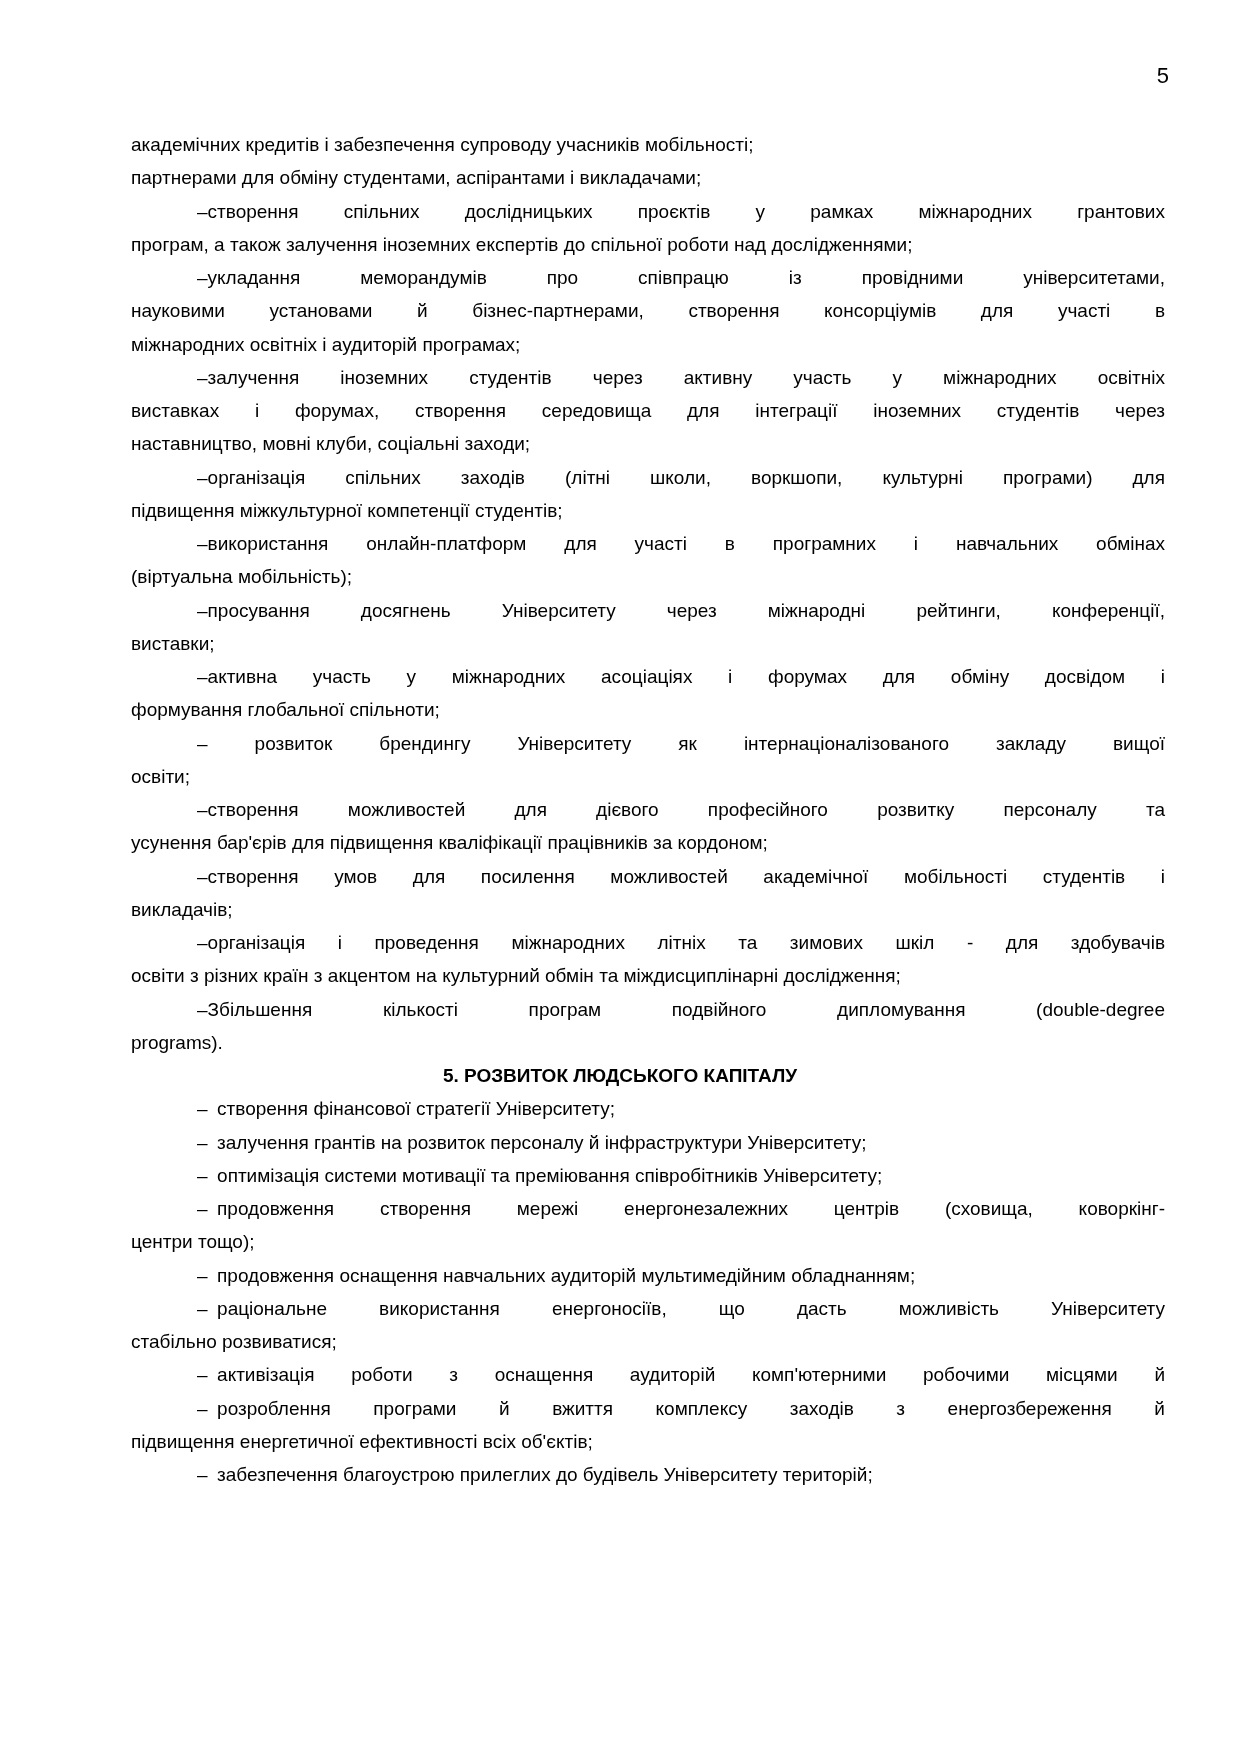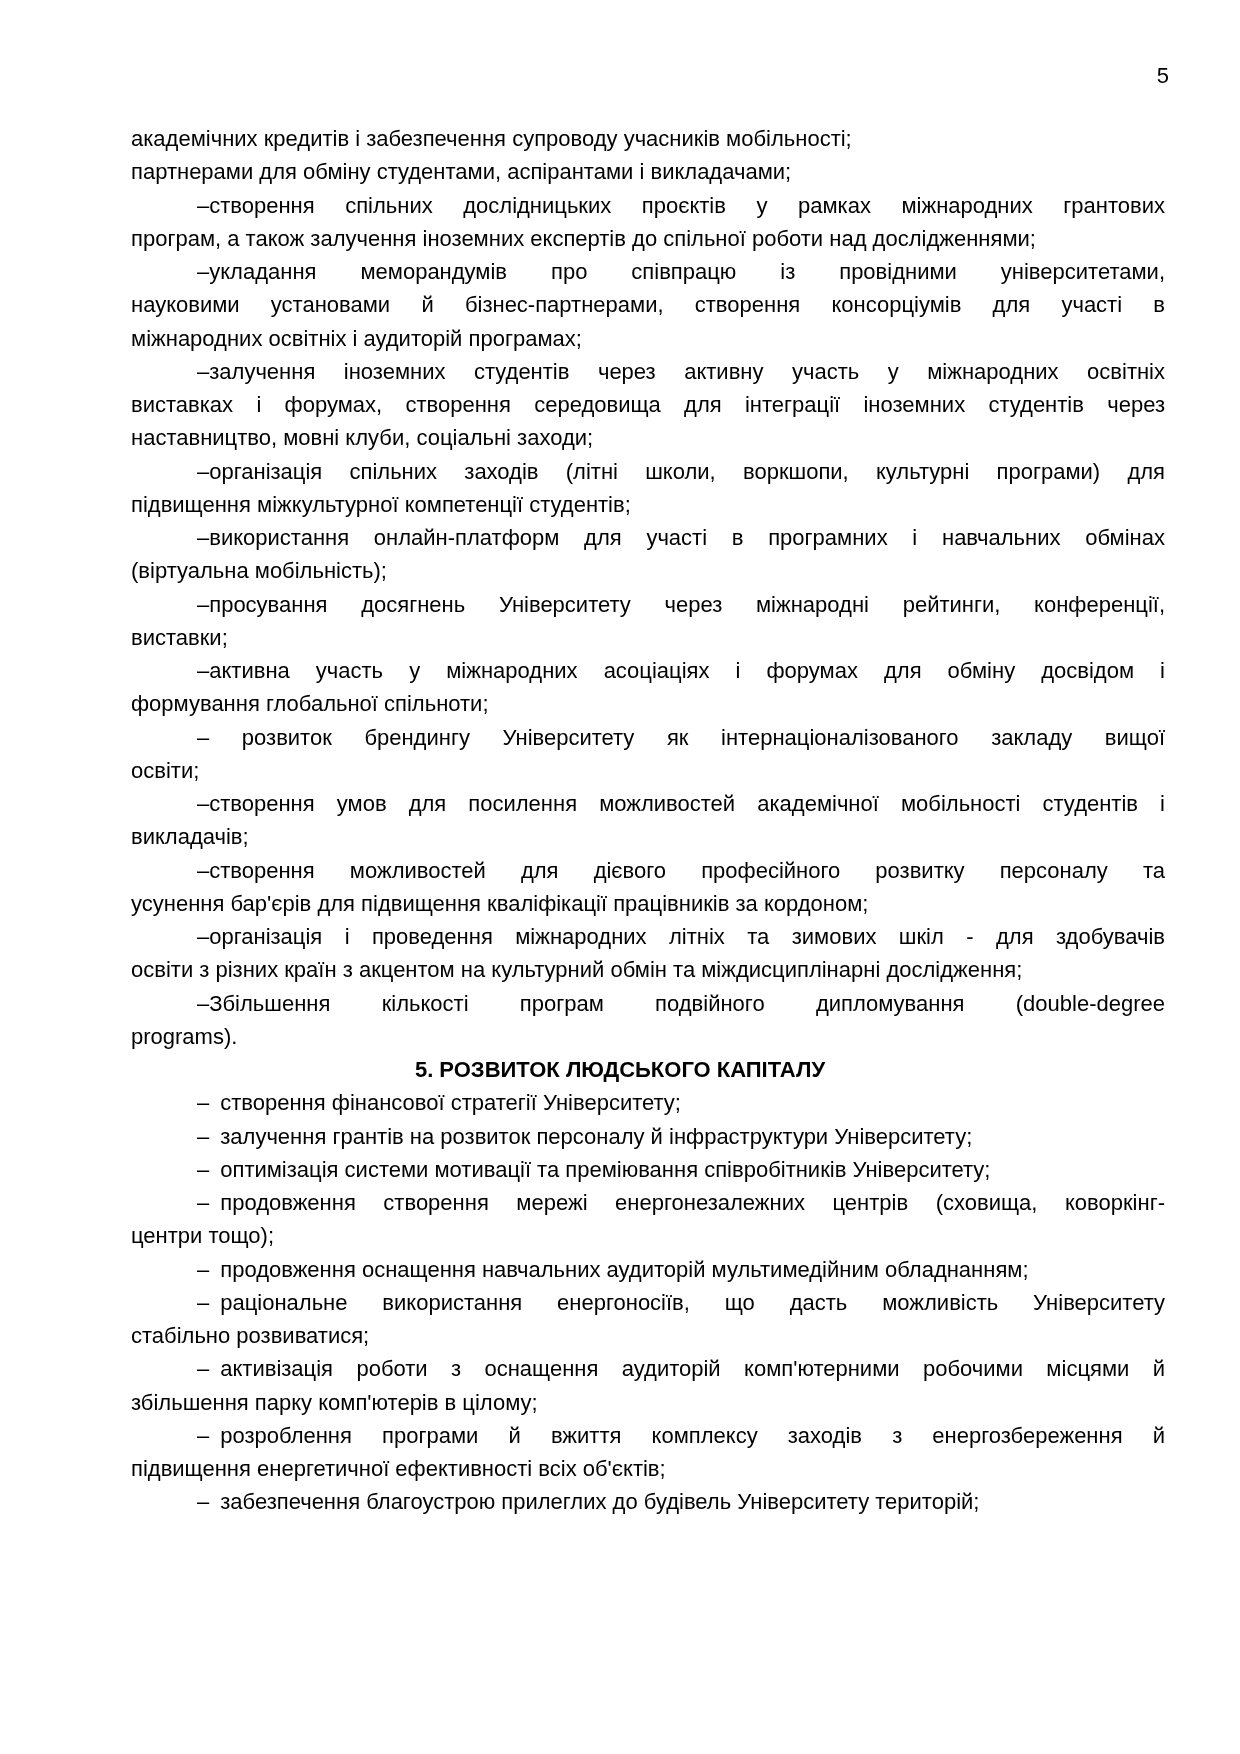--- a/index.html
+++ b/index.html
@@ -21,10 +21,10 @@
   }
   .content {
     position: absolute;
-    top: 122px;
+    top: 128px;
     left: 131px;
     width: 1034px;
-    font-size: 22px;
+    font-size: 19px;
     line-height: 33.25px;
   }
   .block { margin: 0; padding: 0; }

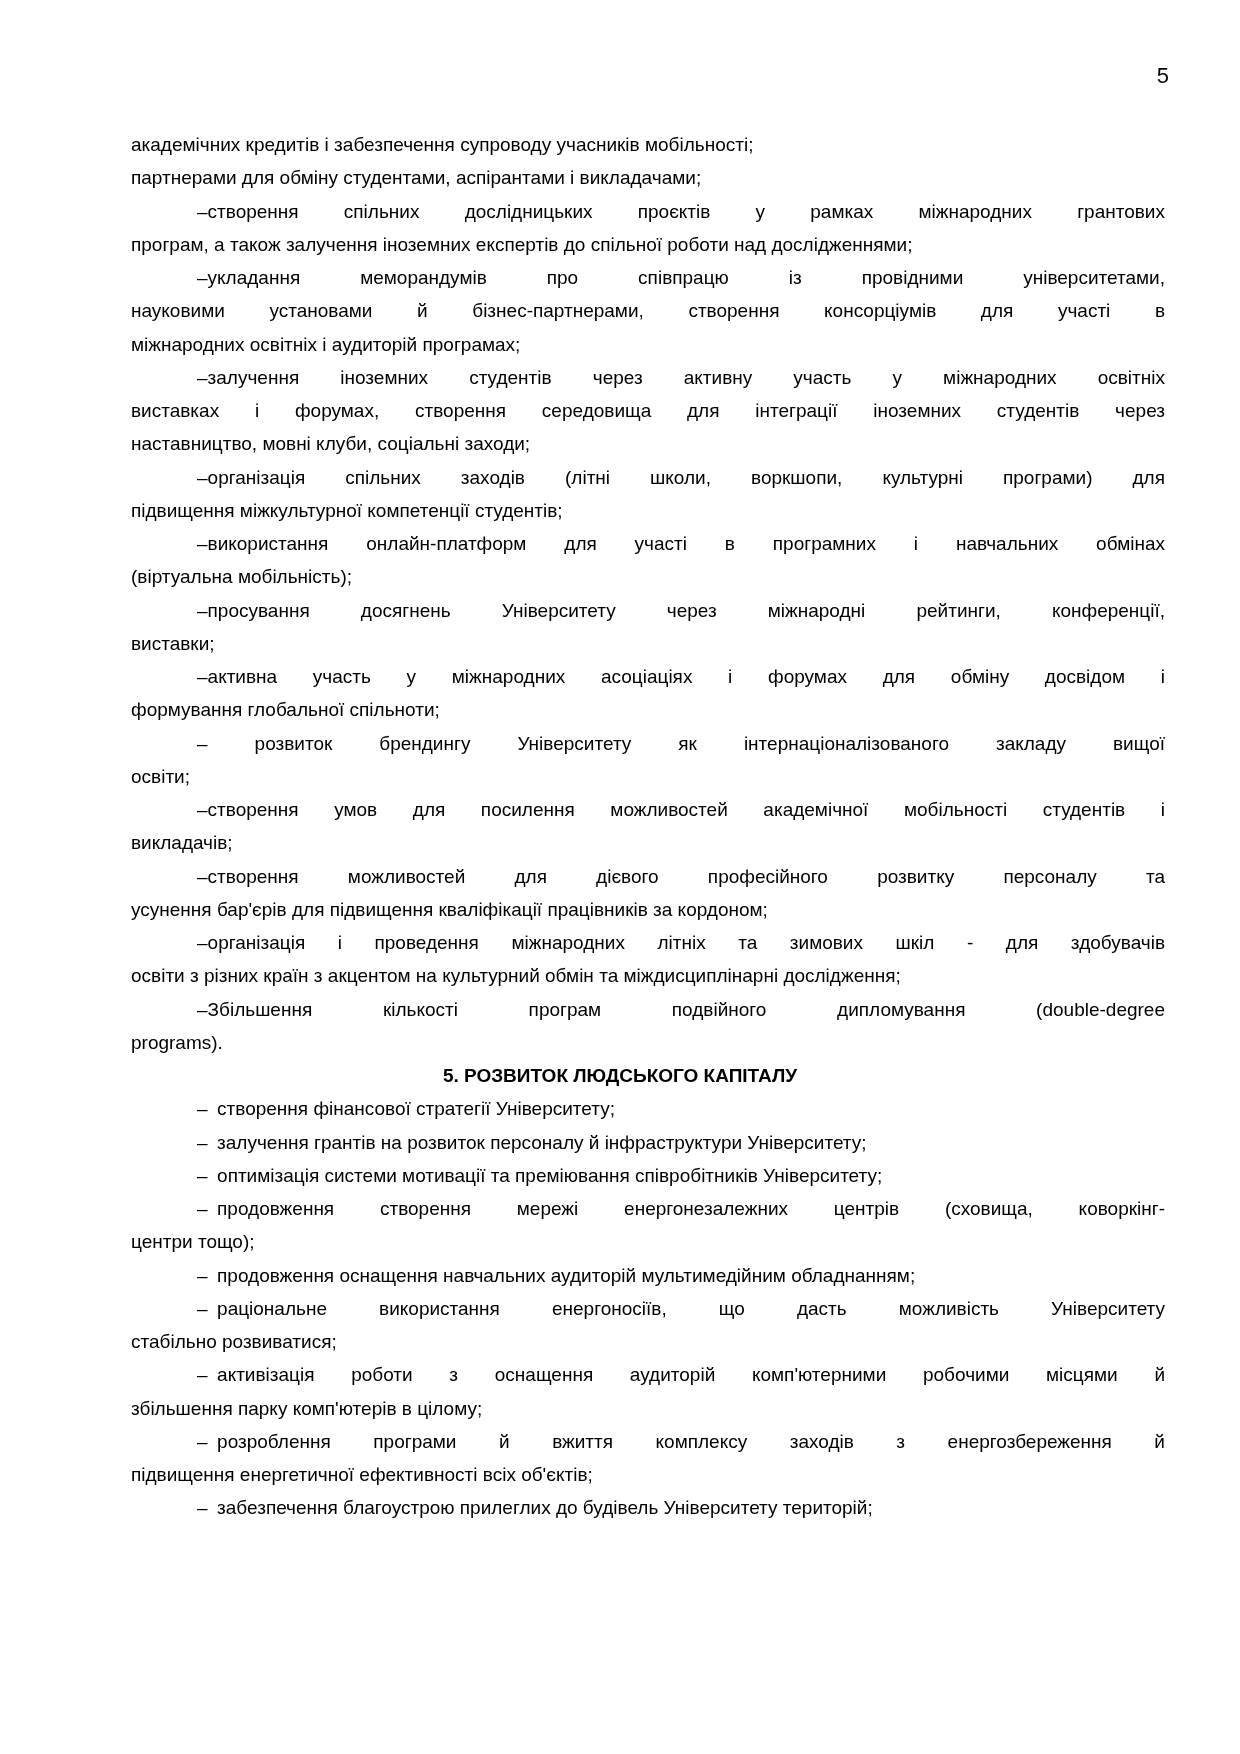--- a/index.html
+++ b/index.html
@@ -90,12 +90,12 @@
         <div class="line last">освіти;</div>
       </div>
       <div class="block paragraph">
+        <div class="line indent">–створення можливостей для дієвого професійного розвитку персоналу та</div>
+        <div class="line last">усунення бар'єрів для підвищення кваліфікації працівників за кордоном;</div>
+      </div>
+      <div class="block paragraph">
         <div class="line indent">–створення умов для посилення можливостей академічної мобільності студентів і</div>
         <div class="line last">викладачів;</div>
-      </div>
-      <div class="block paragraph">
-        <div class="line indent">–створення можливостей для дієвого професійного розвитку персоналу та</div>
-        <div class="line last">усунення бар'єрів для підвищення кваліфікації працівників за кордоном;</div>
       </div>
       <div class="block paragraph">
         <div class="line indent">–організація і проведення міжнародних літніх та зимових шкіл - для здобувачів</div>

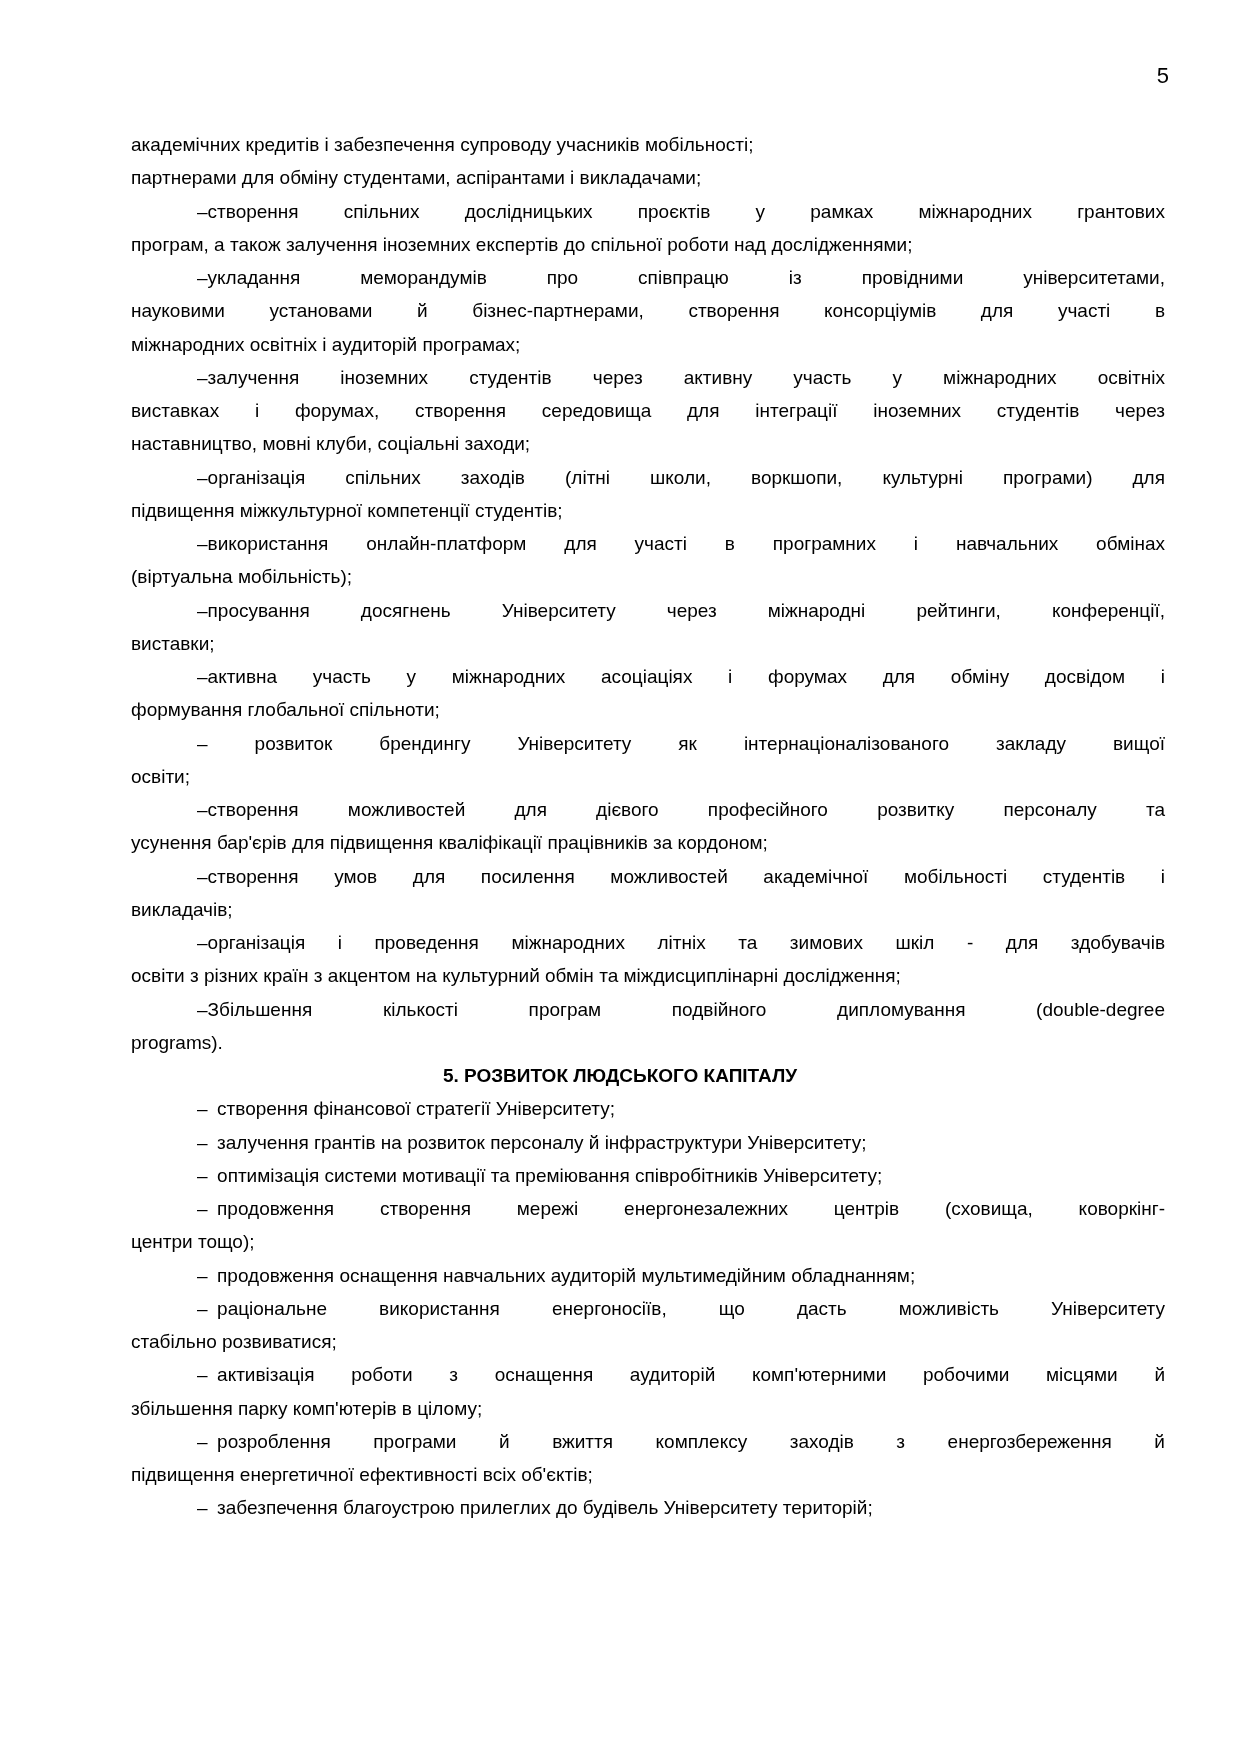--- a/index.html
+++ b/index.html
@@ -130,7 +130,6 @@
       </div>
       <div class="block list-item">
         <div class="line indent">– активізація роботи з оснащення аудиторій комп'ютерними робочими місцями й</div>
-        <div class="line last">збільшення парку комп'ютерів в цілому;</div>
       </div>
       <div class="block list-item">
         <div class="line indent">– розроблення програми й вжиття комплексу заходів з енергозбереження й</div>

